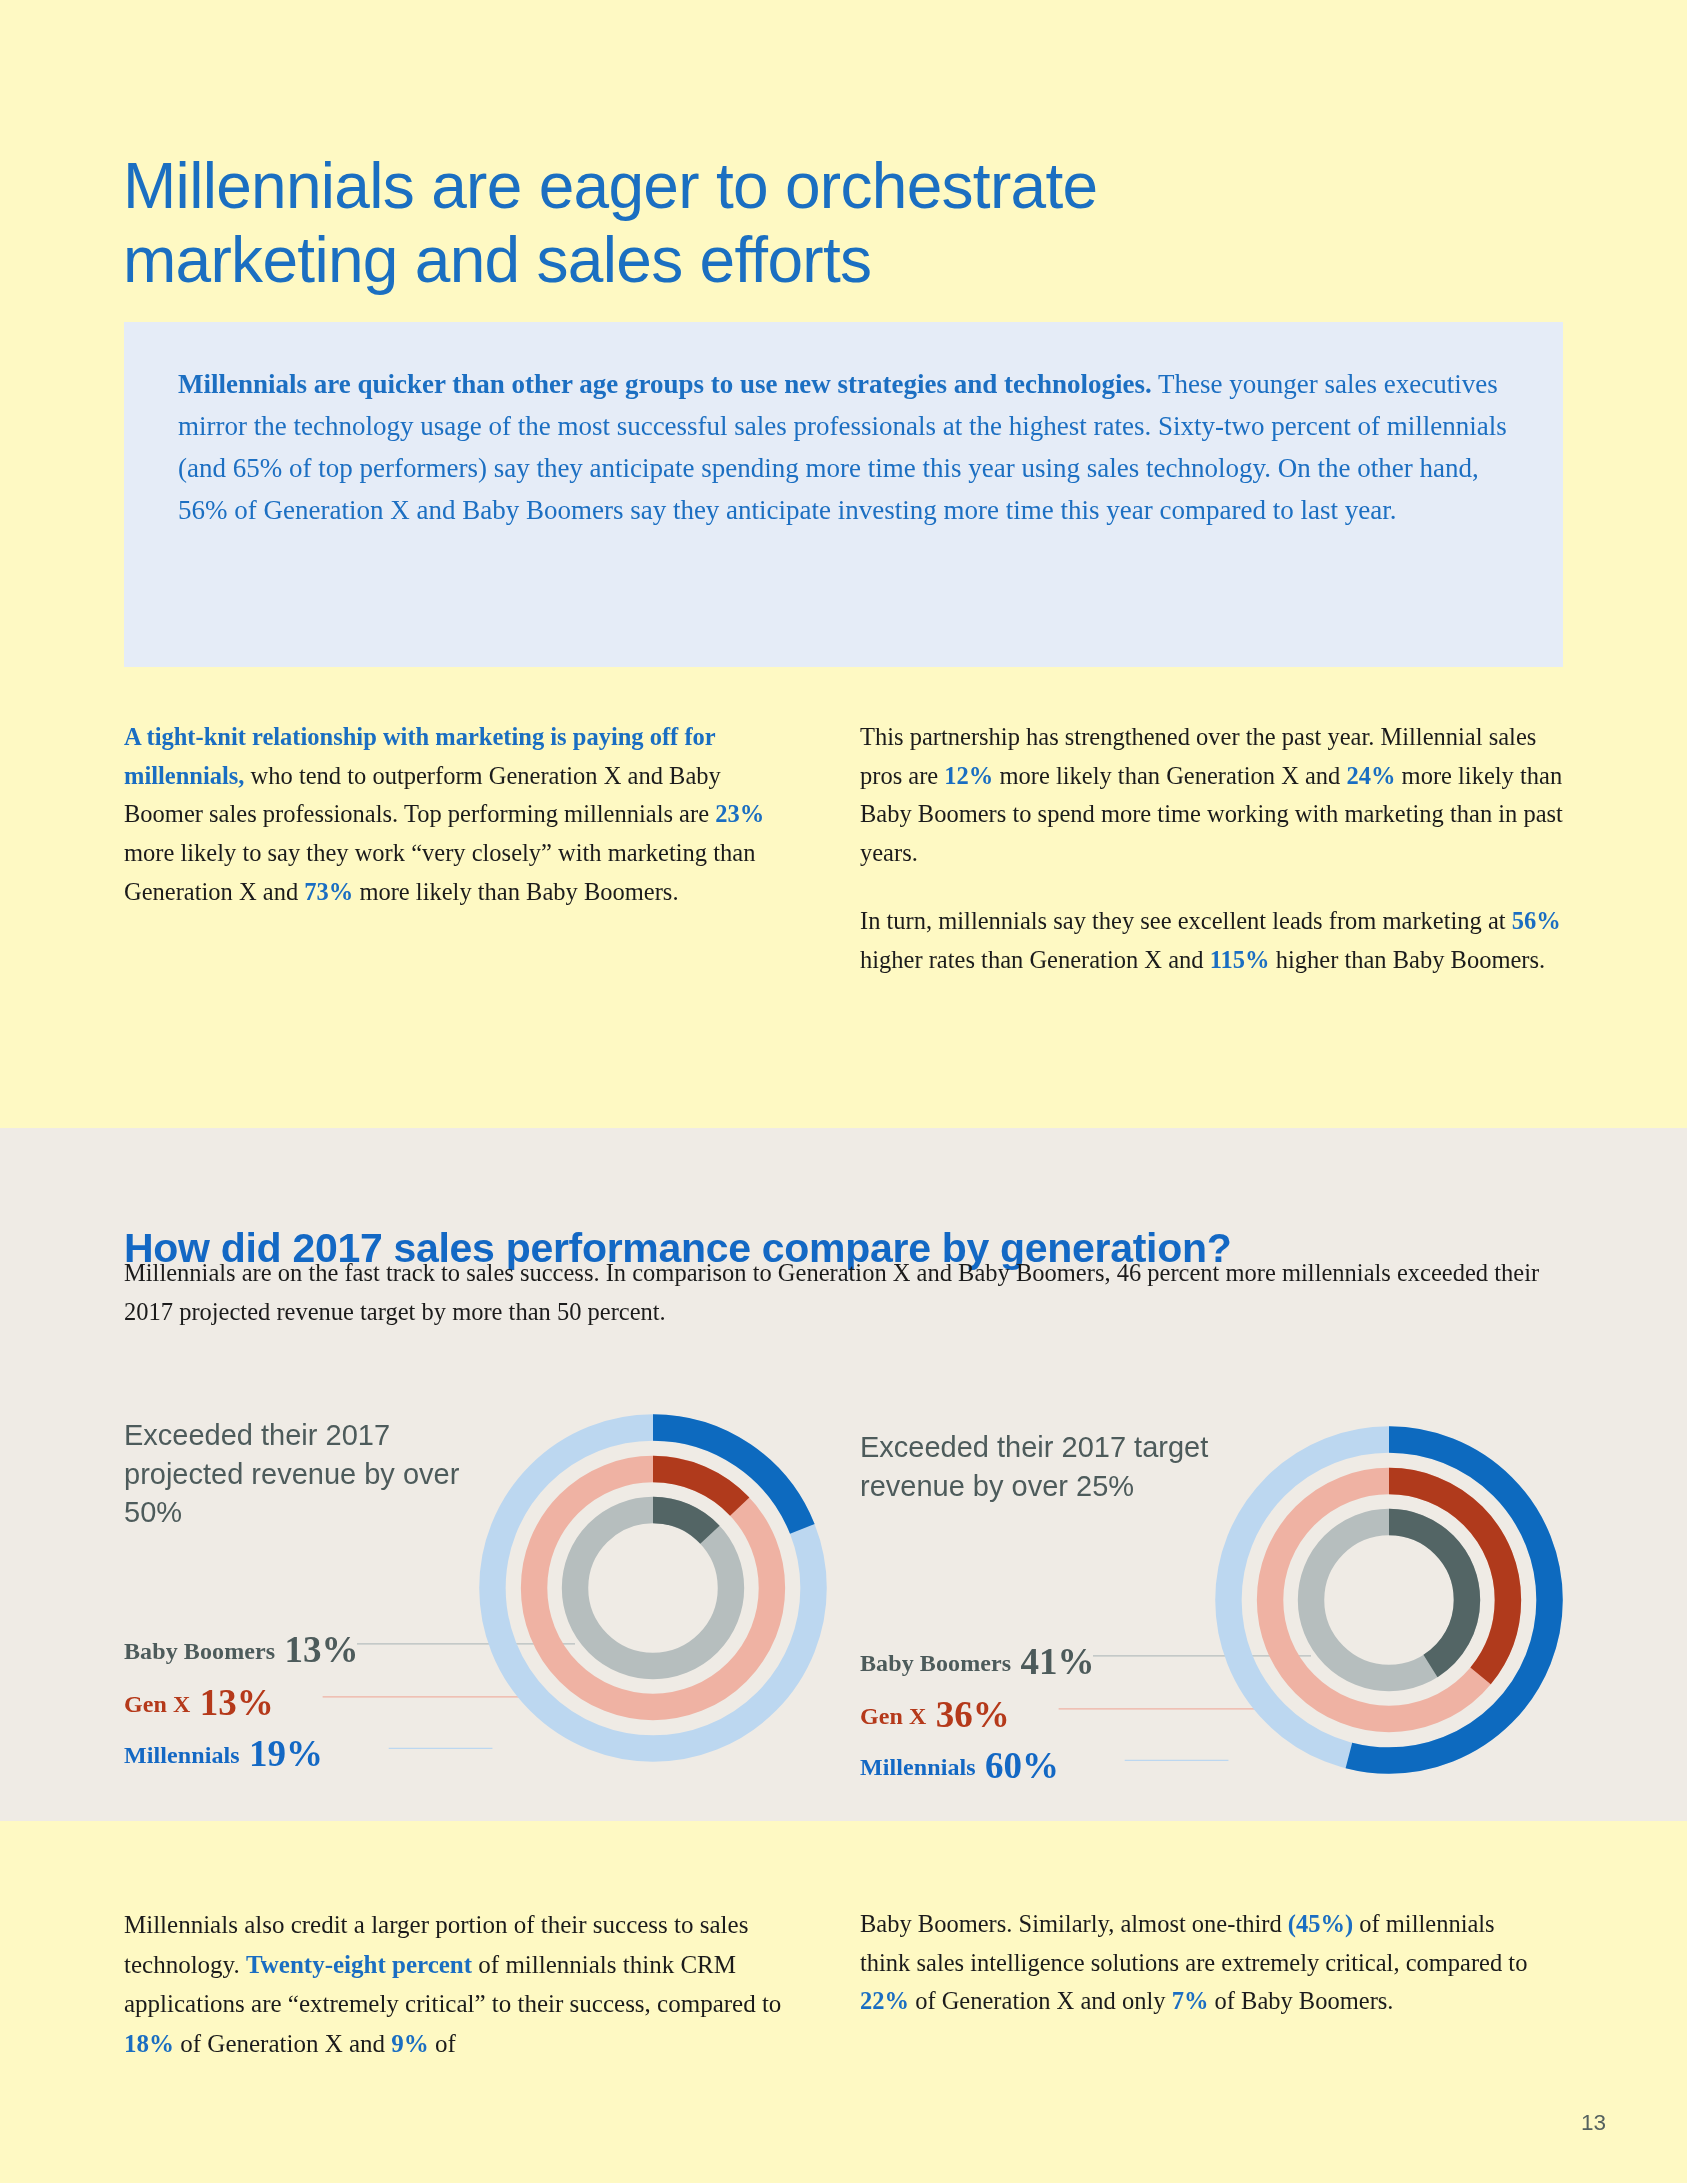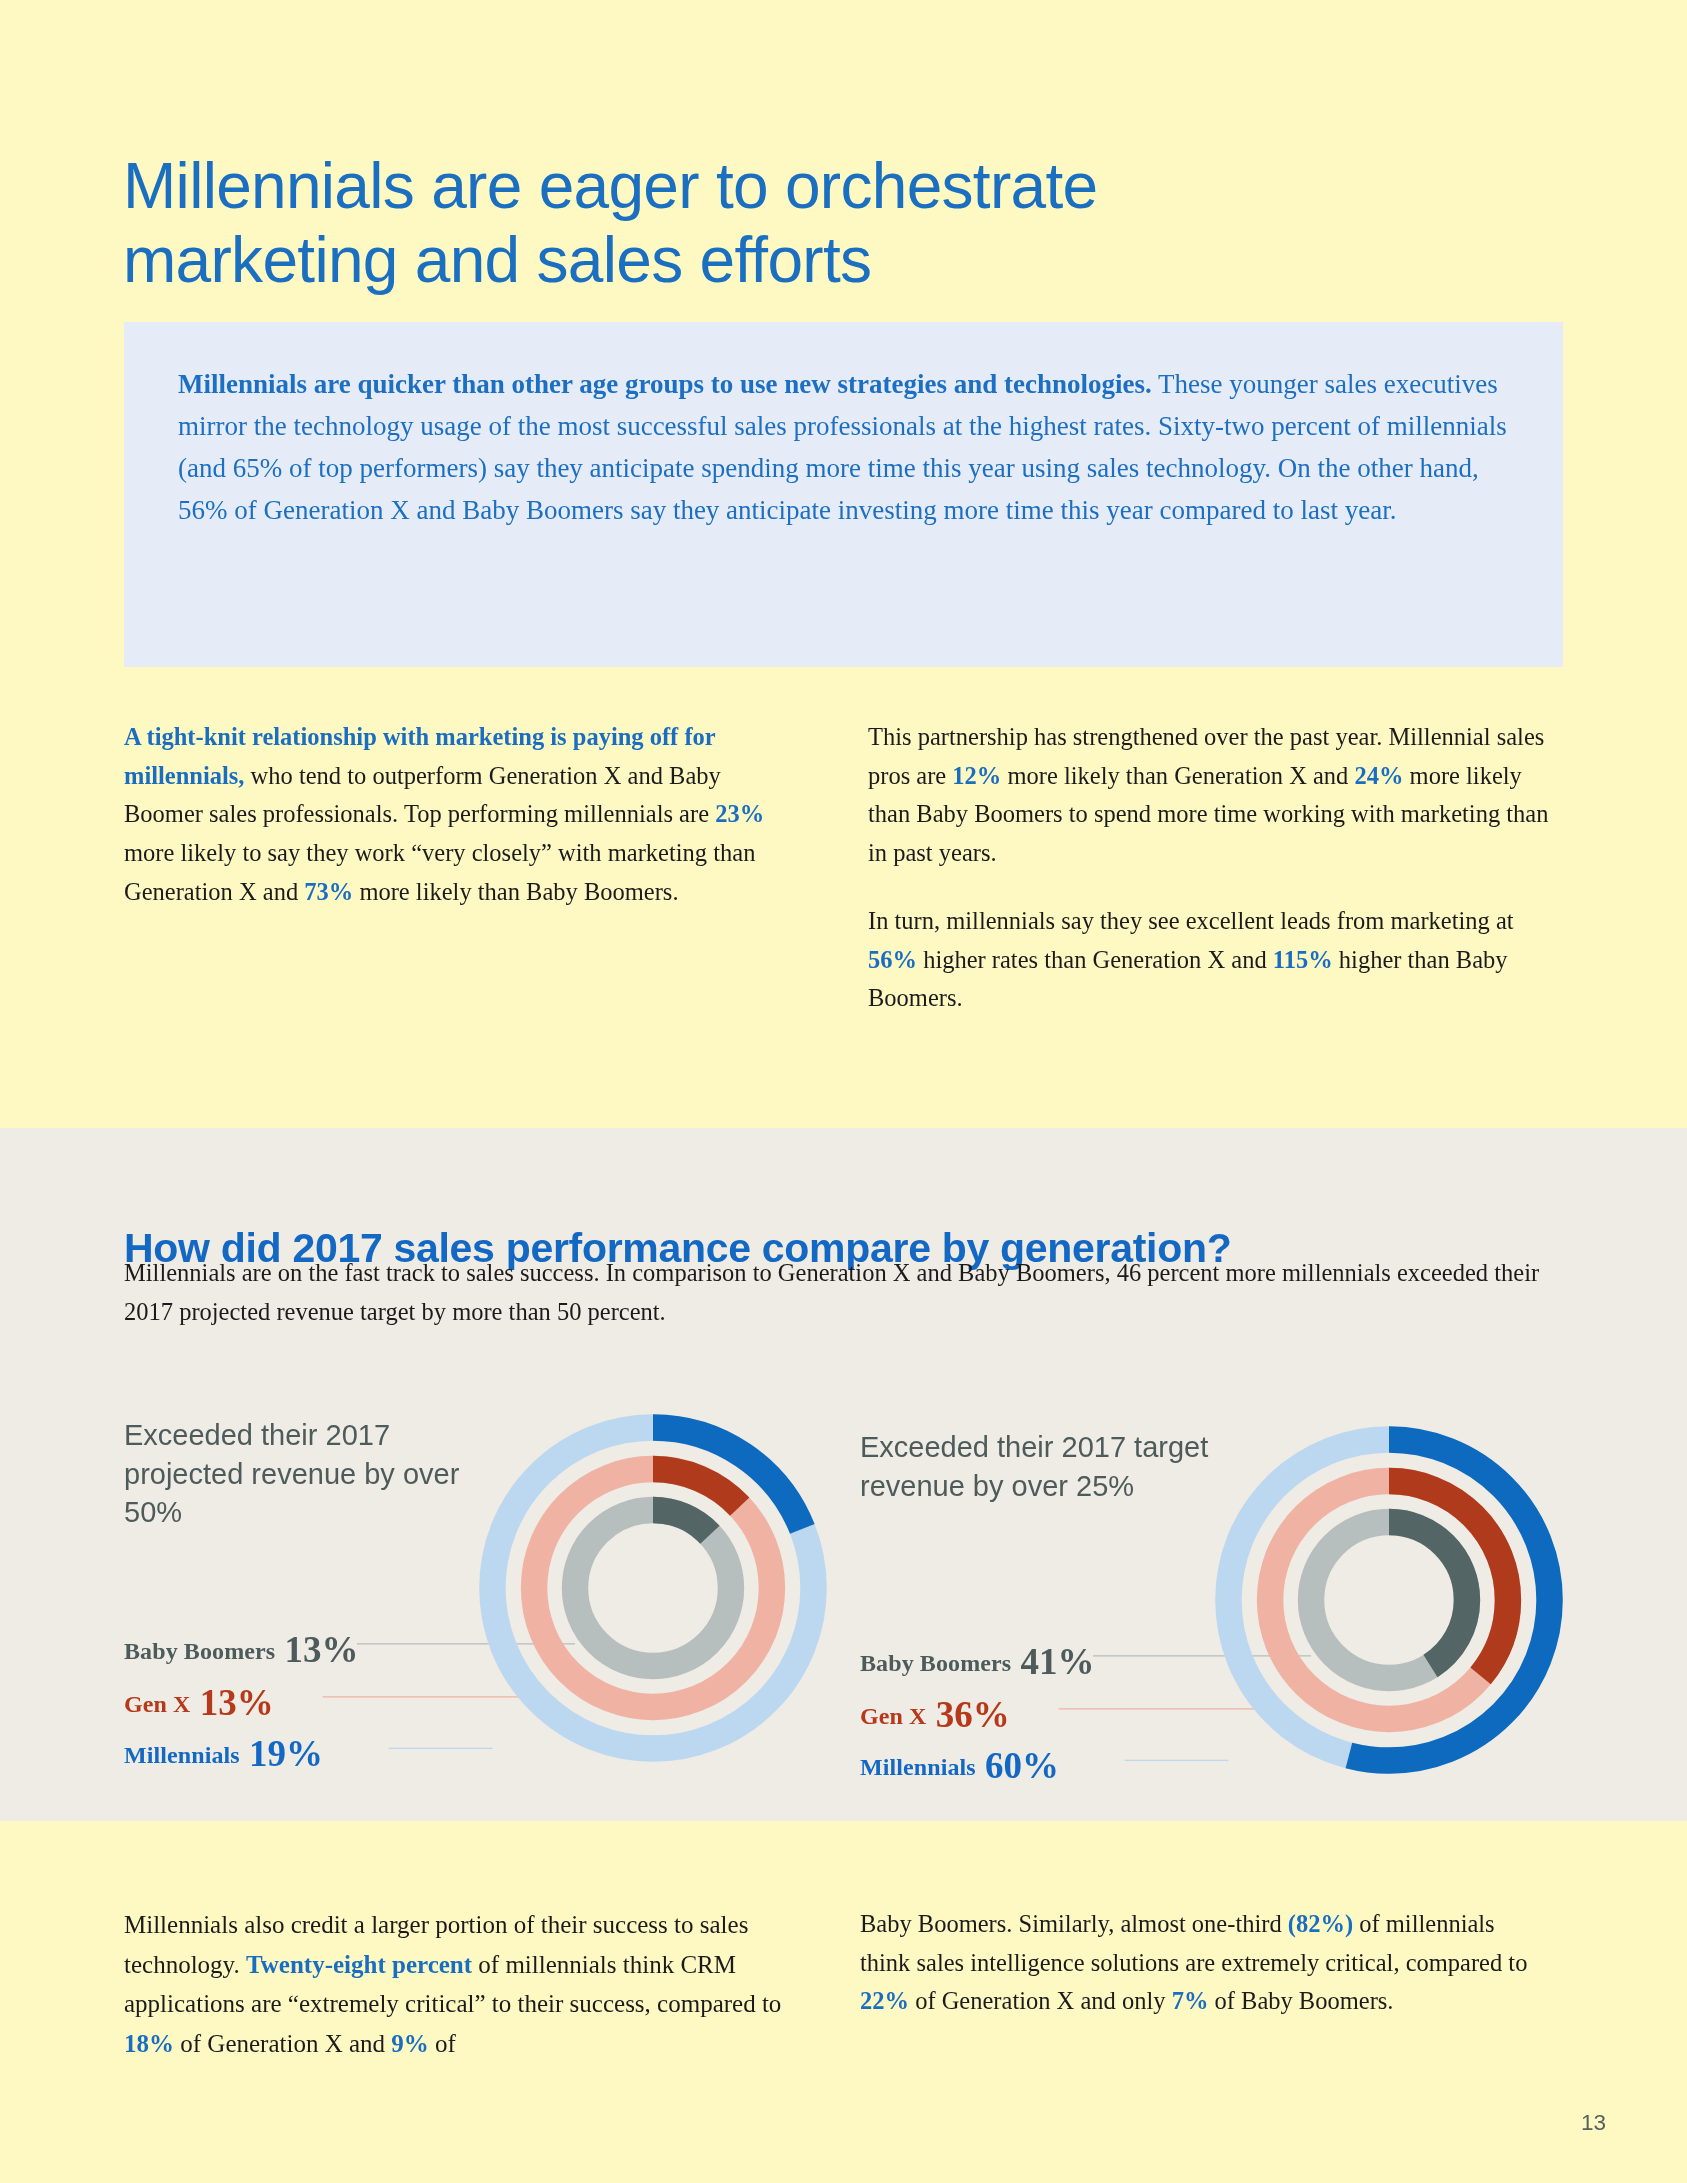--- a/index.html
+++ b/index.html
@@ -76,7 +76,7 @@
     line-height: 1.58;
     color: #1b1b1b;
   }
-  .col-right p { margin: 0 0 29px 8px; }
+  .col-right p { margin: 0 0 29px 0; }
   .col-left p { margin: 0; }
   .blue-b { color: #1a6ec2; font-weight: bold; }
 

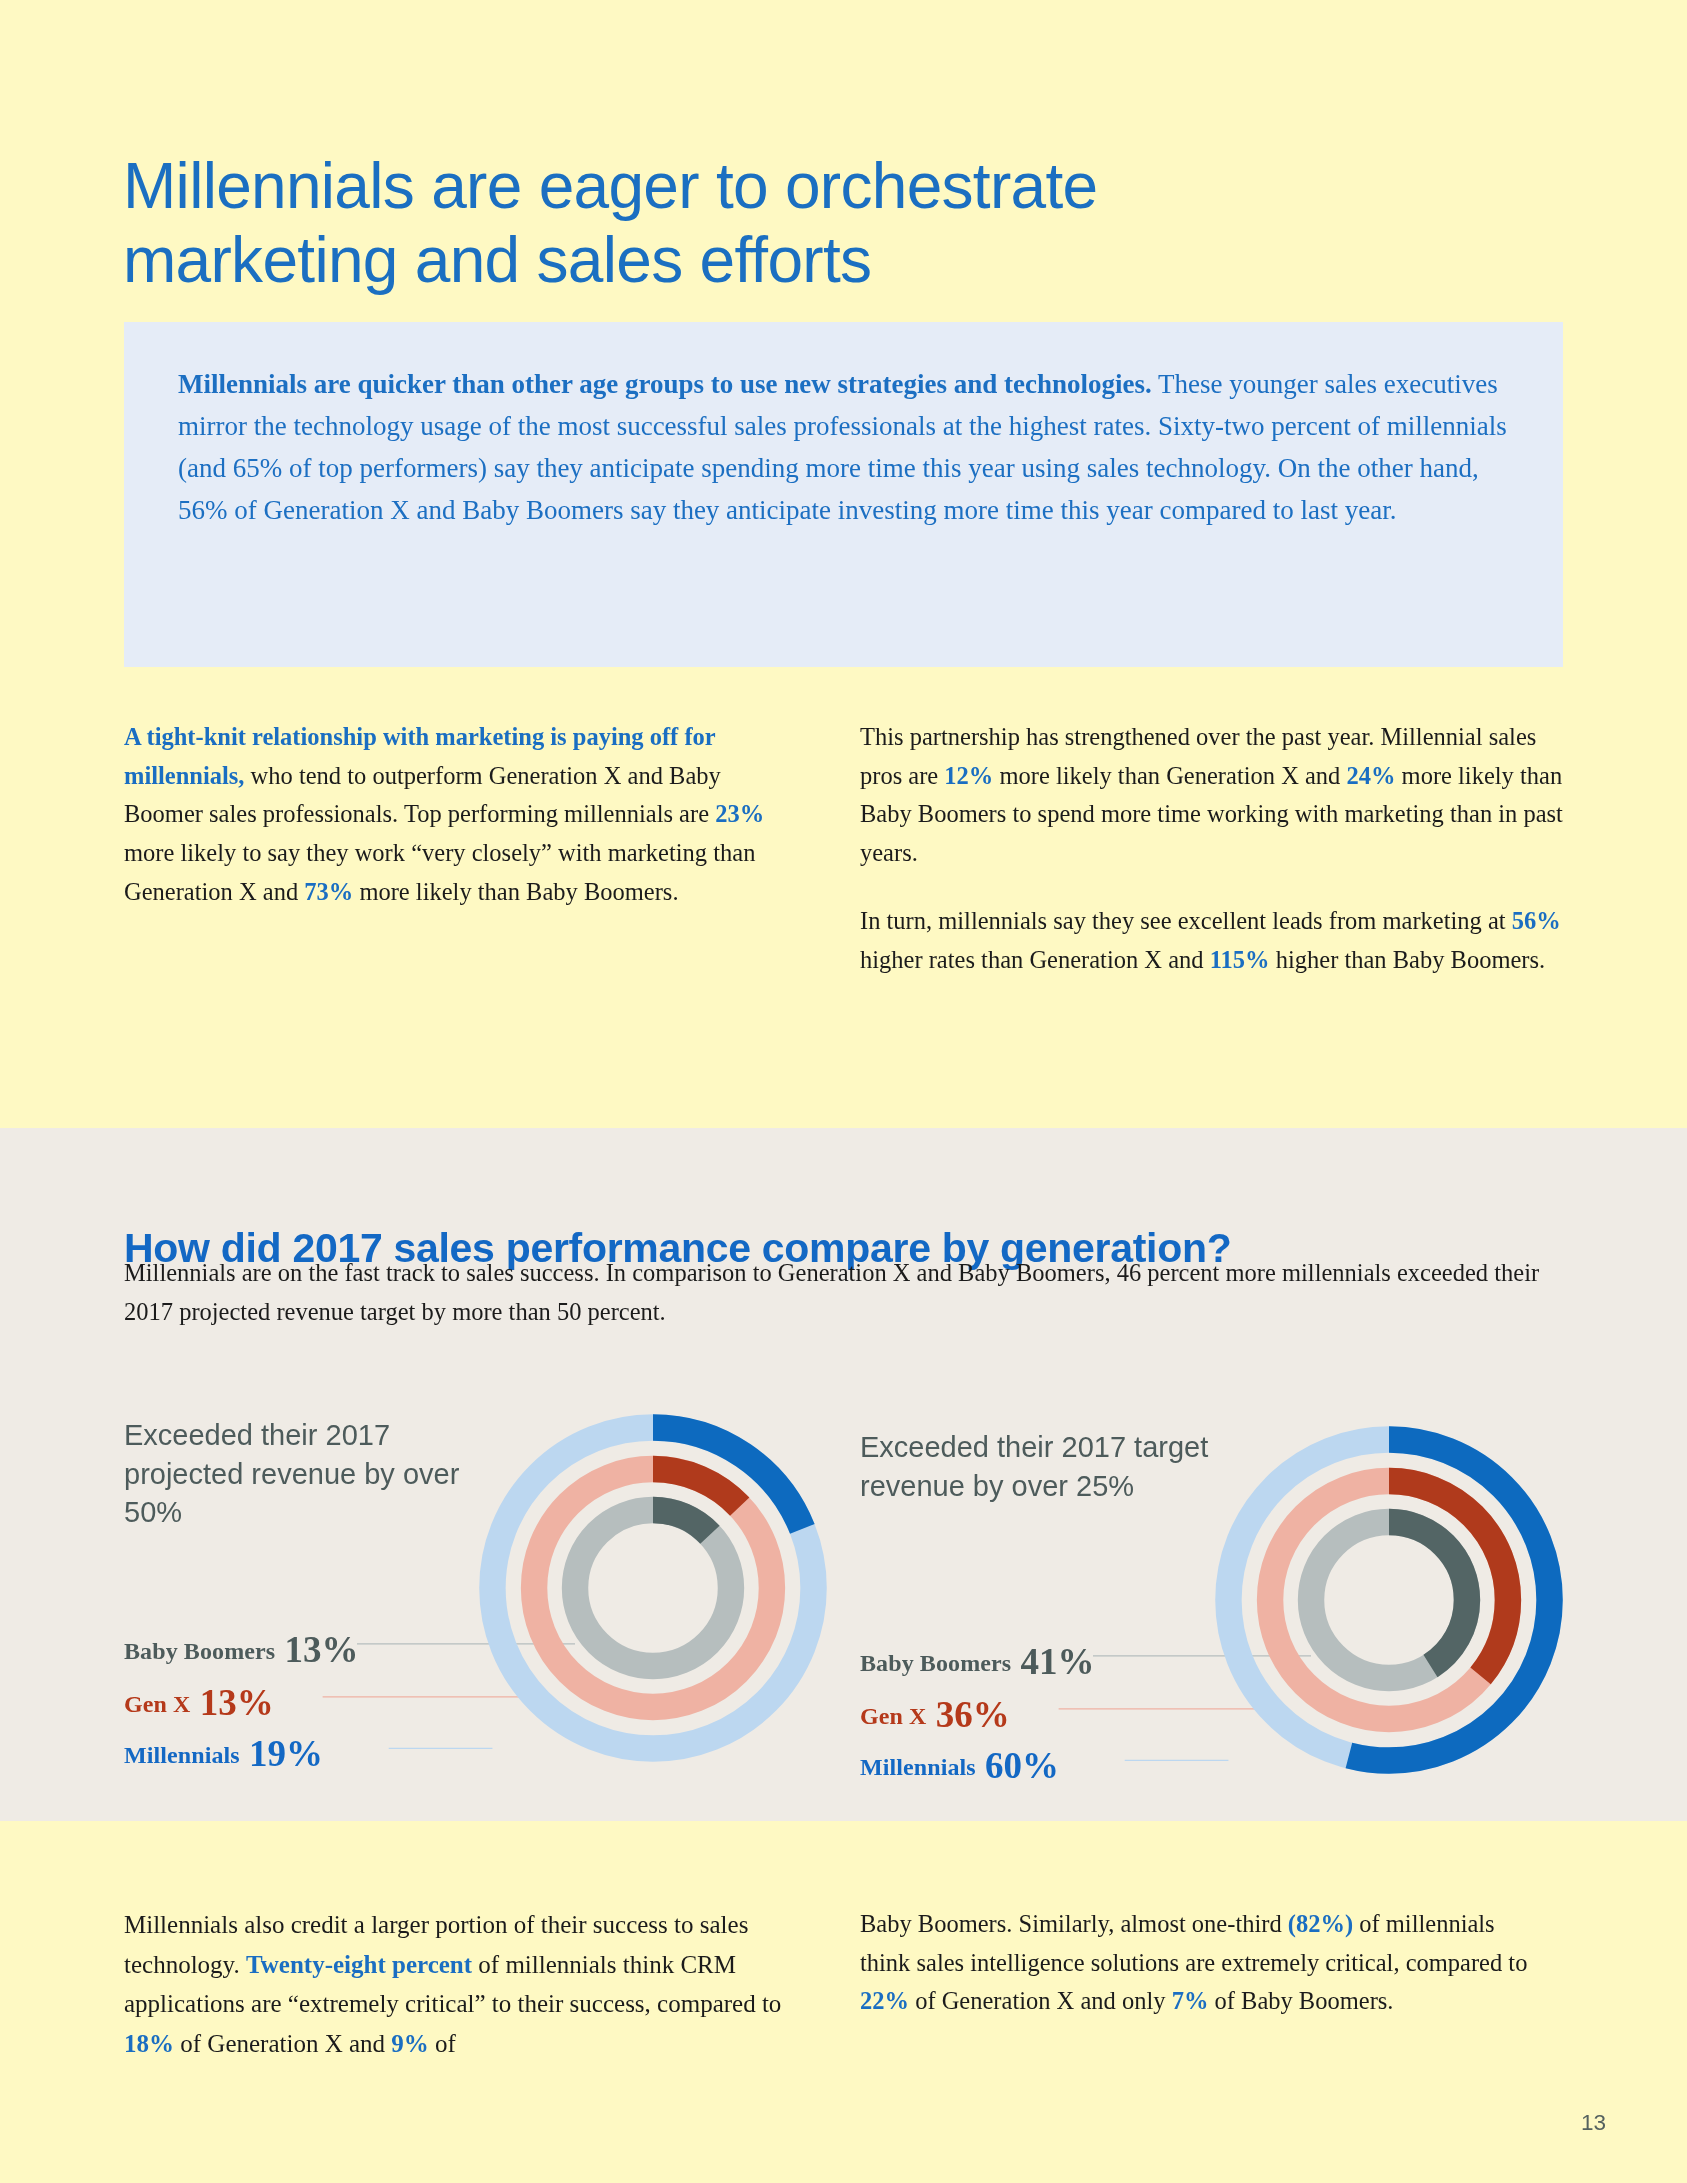--- a/index.html
+++ b/index.html
@@ -271,7 +271,7 @@
     <p style="margin:0"><span>Millennials also credit a larger portion of their success to sales technology. </span><span class="blue-b">Twenty-eight percent</span><span> of millennials think CRM applications are “extremely critical” to their success, compared to </span><span class="blue-b">18%</span><span> of Generation X and </span><span class="blue-b">9%</span><span> of</span></p>
   </div>
   <div class="bot-right">
-    <p style="margin:0"><span>Baby Boomers. Similarly, almost one-third </span><span class="blue-b">(82%)</span><span> of millennials think sales intelligence solutions are extremely critical, compared to </span><span class="blue-b">22%</span><span> of Generation X and only </span><span class="blue-b">7%</span><span> of Baby Boomers.</span></p>
+    <p style="margin:0"><span>Baby Boomers. Similarly, almost one-third </span><span class="blue-b">(45%)</span><span> of millennials think sales intelligence solutions are extremely critical, compared to </span><span class="blue-b">22%</span><span> of Generation X and only </span><span class="blue-b">7%</span><span> of Baby Boomers.</span></p>
   </div>
 
   <div class="page-num">13</div>

